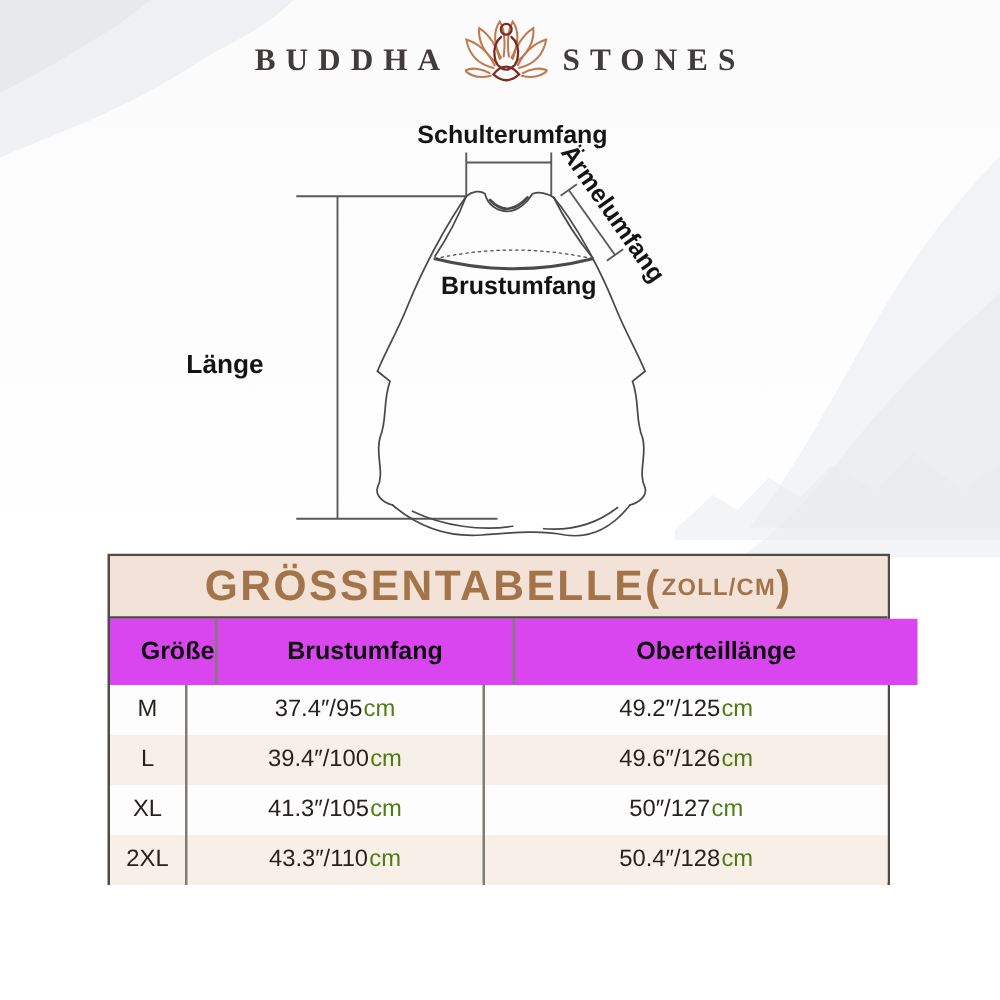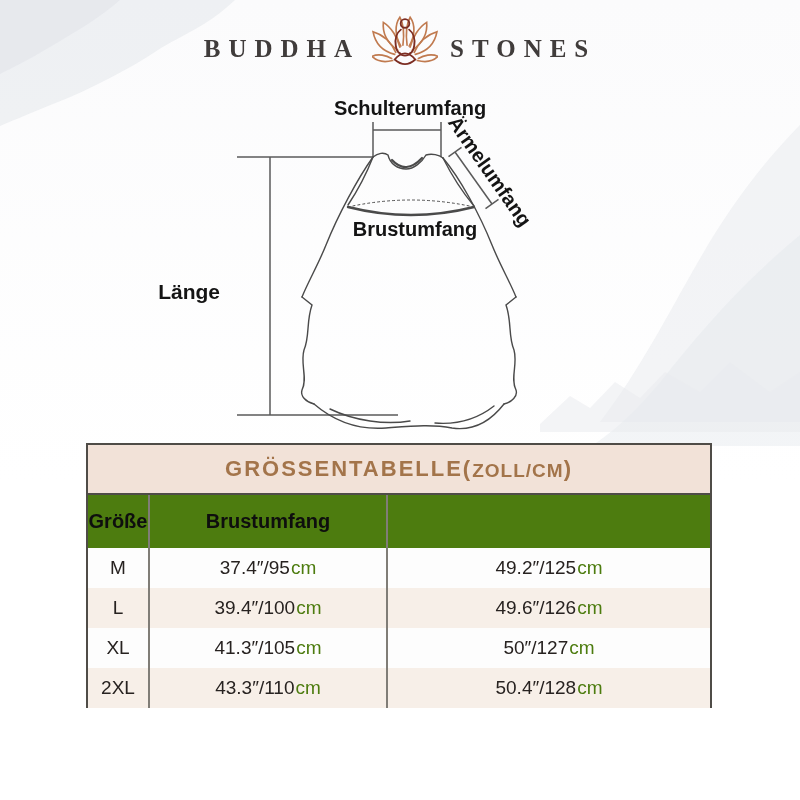--- a/index.html
+++ b/index.html
@@ -23,7 +23,7 @@
   .lbl.shoulder{left:320px;top:97px;width:180px;text-align:center;}
   .lbl.sleeve{left:462px;top:112px;transform:rotate(55deg);transform-origin:left top;}
   .lbl.bust{left:340px;top:218px;width:150px;text-align:center;}
-  .lbl.length{left:140px;top:280px;width:80px;text-align:right;font-size:21px;}
+  .lbl.length{left:140px;top:280px;width:80px;text-align:center;font-size:21px;}
 
   
   .size-table{position:absolute;left:86px;top:443px;width:626px;height:265px;

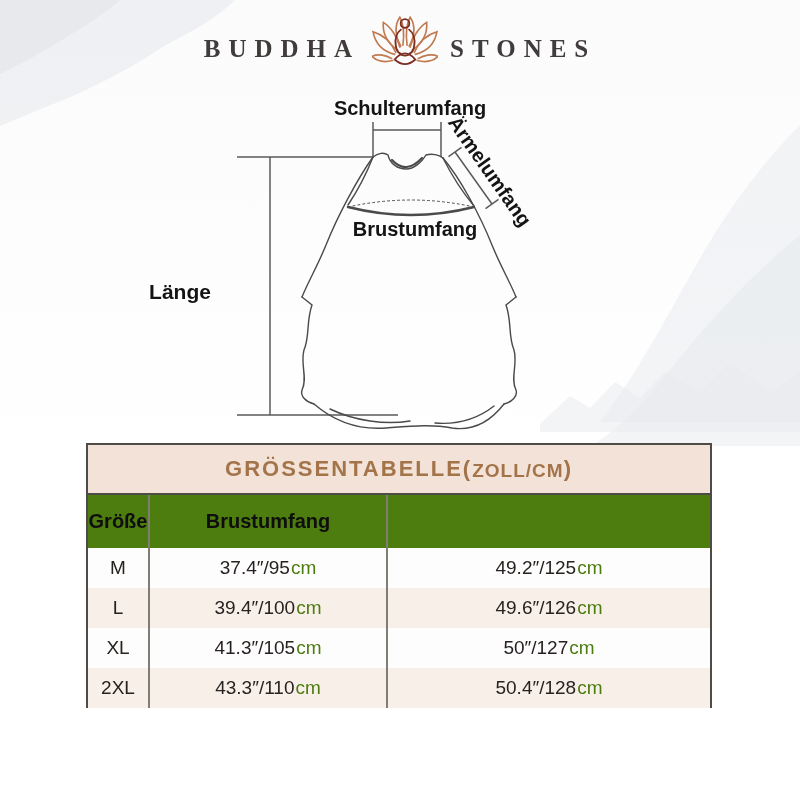--- a/index.html
+++ b/index.html
@@ -30,7 +30,7 @@
               border:2px solid #4f4c47;box-sizing:border-box;background:#fdfdfd;}
   .t-title{height:48px;background:#f2e2d8;border-bottom:2px solid #4f4c47;
            display:flex;align-items:center;justify-content:center;color:#a3744a;}
-  .t-main{font-size:22px;font-weight:bold;letter-spacing:2px;}
+  .t-main{font-size:34px;font-weight:bold;letter-spacing:2px;}
   .t-sub{font-size:19px;font-weight:bold;letter-spacing:1px;padding-top:4px;}
   .row{display:flex;width:100%;}
   .t-head{height:53px;background:#4d7c0f;}

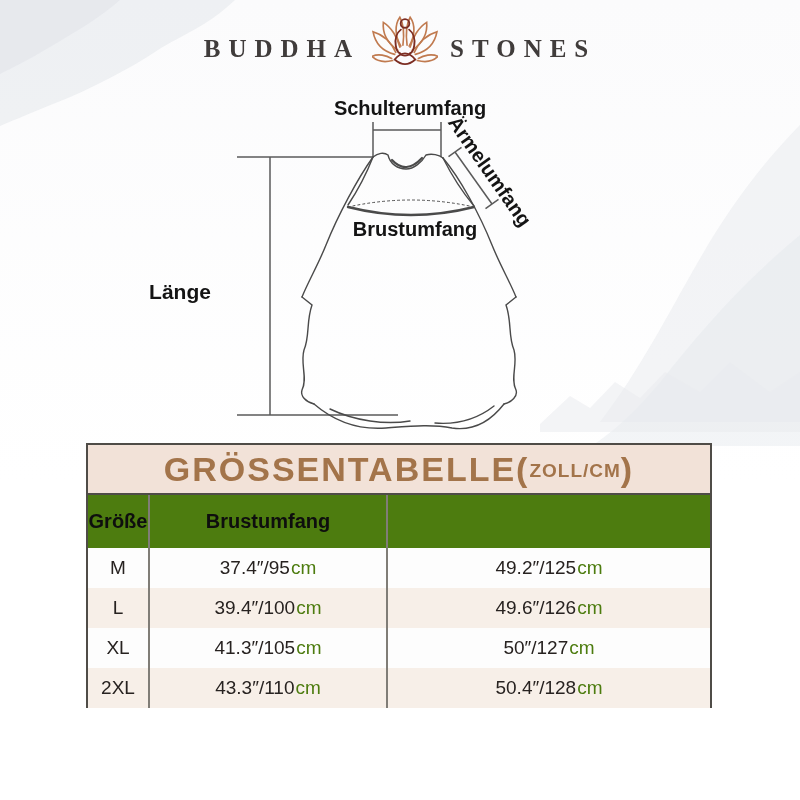--- a/index.html
+++ b/index.html
@@ -33,7 +33,7 @@
   .t-main{font-size:34px;font-weight:bold;letter-spacing:2px;}
   .t-sub{font-size:19px;font-weight:bold;letter-spacing:1px;padding-top:4px;}
   .row{display:flex;width:100%;}
-  .t-head{height:53px;background:#4d7c0f;}
+  .t-head{height:53px;background:#d946ef;padding-left:24px;}
   .t-row{height:40px;background:#fdfdfd;}
   .t-row.alt{background:#f7efe8;}
   .c{display:flex;align-items:center;justify-content:center;box-sizing:border-box;

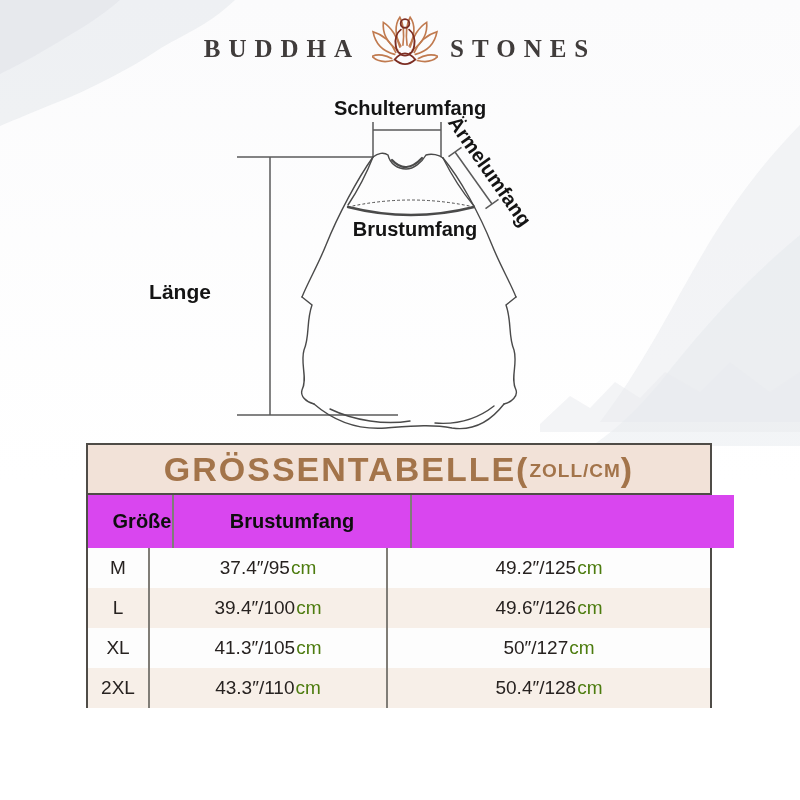--- a/index.html
+++ b/index.html
@@ -131,6 +131,7 @@
     <div class="row t-head">
       <div class="c c1 th">Größe</div>
       <div class="c c2 th">Brustumfang</div>
+      <div class="c c3 th">Oberteillänge</div>
     </div>
 
     <div class="row t-row">

